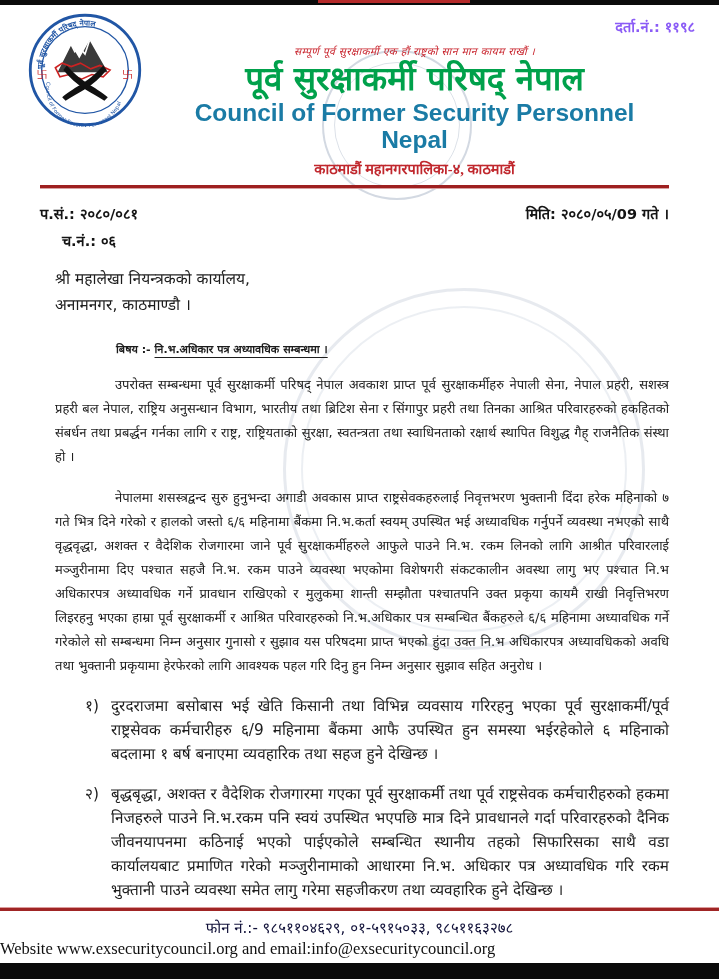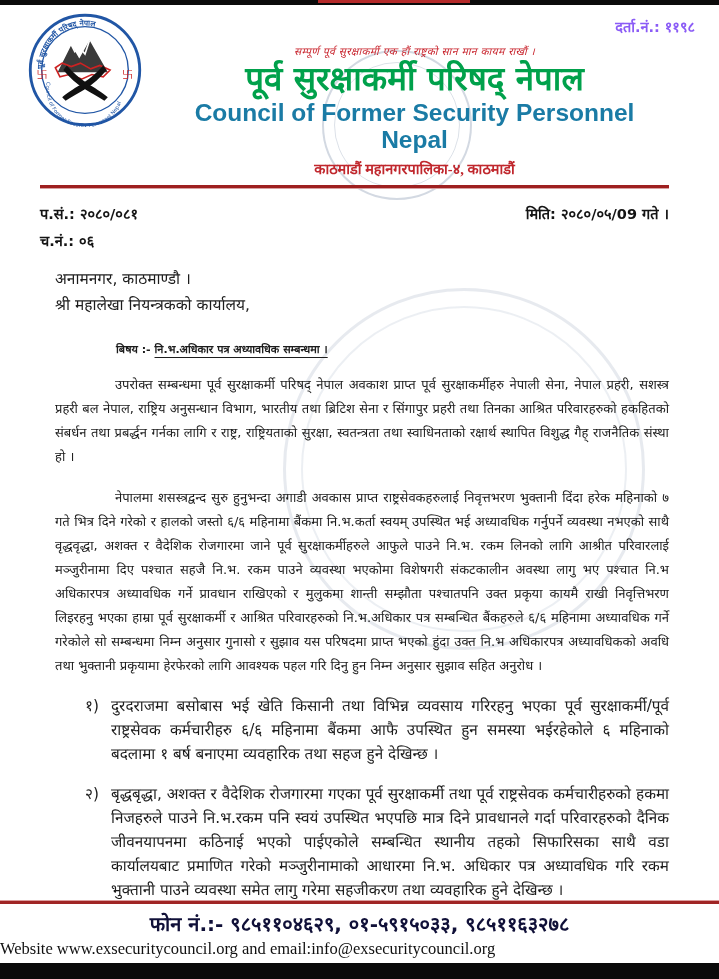--- a/index.html
+++ b/index.html
@@ -35,7 +35,7 @@
 
   
   .meta { display:flex; justify-content:space-between; margin-top:15px; font-weight:bold; font-size:14.5px; color:#141414; }
-  .meta-left div + div { margin-top:7px; }
+  .meta-left div + div { margin-top:7px;text-align:center; }
   .meta-right { white-space:nowrap; }
 
   .recipient { margin:16px 0 0 15px; font-size:15.5px; line-height:1.7; }

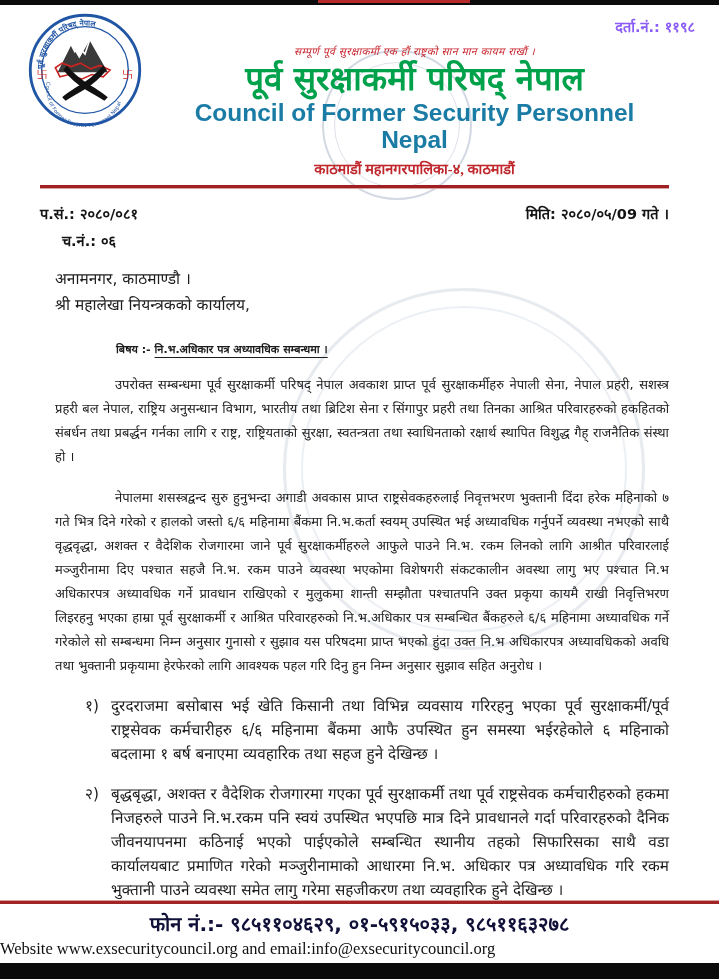--- a/index.html
+++ b/index.html
@@ -119,8 +119,8 @@
     </div>
 
     <div class="recipient">
+      <div>श्री महालेखा नियन्त्रकको कार्यालय,</div>
       <div>अनामनगर, काठमाण्डौ ।</div>
-      <div>श्री महालेखा नियन्त्रकको कार्यालय,</div>
     </div>
 
     <div class="subject">

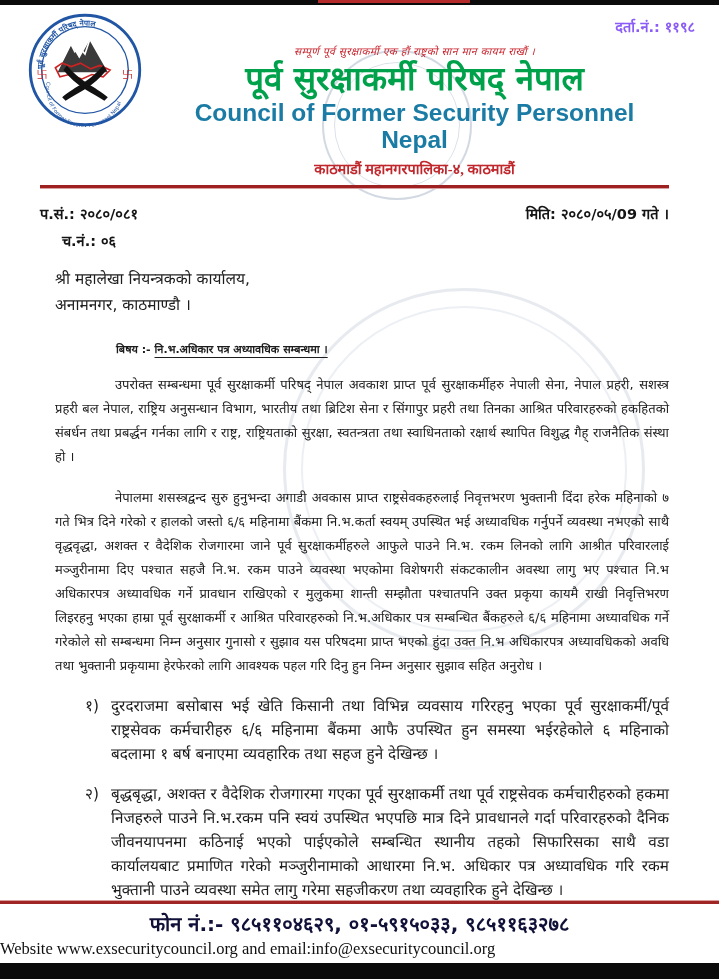--- a/index.html
+++ b/index.html
@@ -134,7 +134,7 @@
     <div class="list">
       <div class="li">
         <span class="num">१)</span>
-        <span class="litext">दुरदराजमा बसोबास भई खेति किसानी तथा विभिन्न व्यवसाय गरिरहनु भएका पूर्व सुरक्षाकर्मी/पूर्व राष्ट्रसेवक कर्मचारीहरु ६/६ महिनामा बैंकमा आफै उपस्थित हुन समस्या भईरहेकोले ६ महिनाको बदलामा १ बर्ष बनाएमा व्यवहारिक तथा सहज हुने देखिन्छ ।</span>
+        <span class="litext">दुरदराजमा बसोबास भई खेति किसानी तथा विभिन्न व्यवसाय गरिरहनु भएका पूर्व सुरक्षाकर्मी/पूर्व राष्ट्रसेवक कर्मचारीहरु ६/9 महिनामा बैंकमा आफै उपस्थित हुन समस्या भईरहेकोले ६ महिनाको बदलामा १ बर्ष बनाएमा व्यवहारिक तथा सहज हुने देखिन्छ ।</span>
       </div>
       <div class="li">
         <span class="num">२)</span>

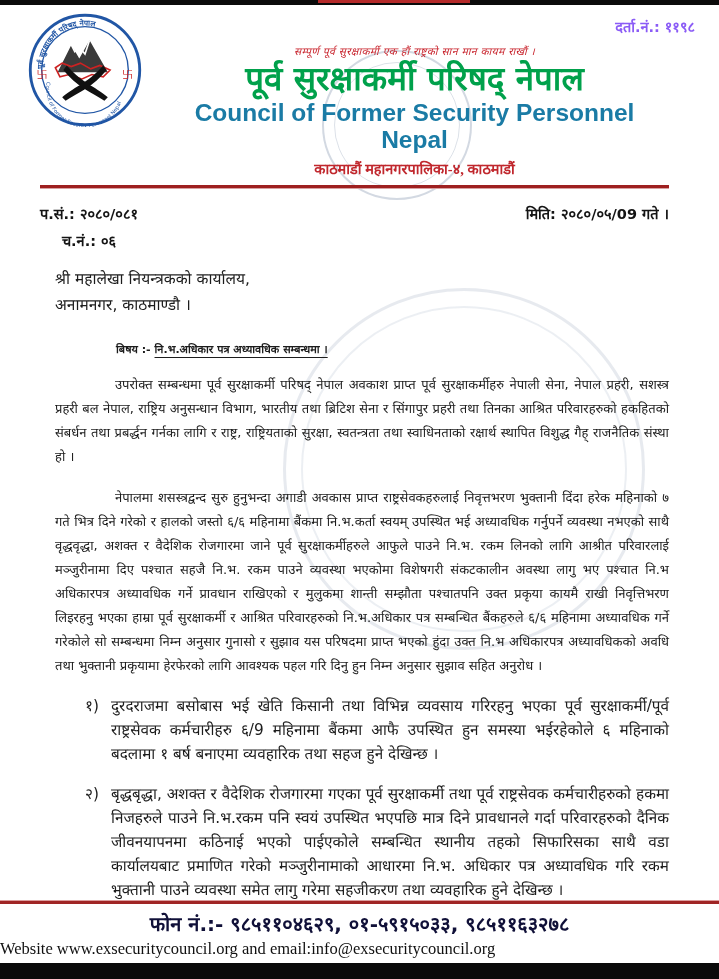--- a/index.html
+++ b/index.html
@@ -58,7 +58,7 @@
   
   .footer { position:absolute; left:0; right:0; bottom:0; z-index:2; background:#fff; }
   .footer-rule { height:4px; border-top:1px solid #dc9d9d; background:#a02525; }
-  .phone { text-align:center; font-weight:bold; font-size:20px; color:#101038; margin-top:6px; }
+  .phone { text-align:center; font-weight:normal; font-size:15px; color:#101038; margin-top:6px; }
   .website { text-align:left; font-family:"Liberation Serif", serif; font-size:16.5px; color:#101010; margin:2px 0 4px 0; }
 </style>
 </head>

